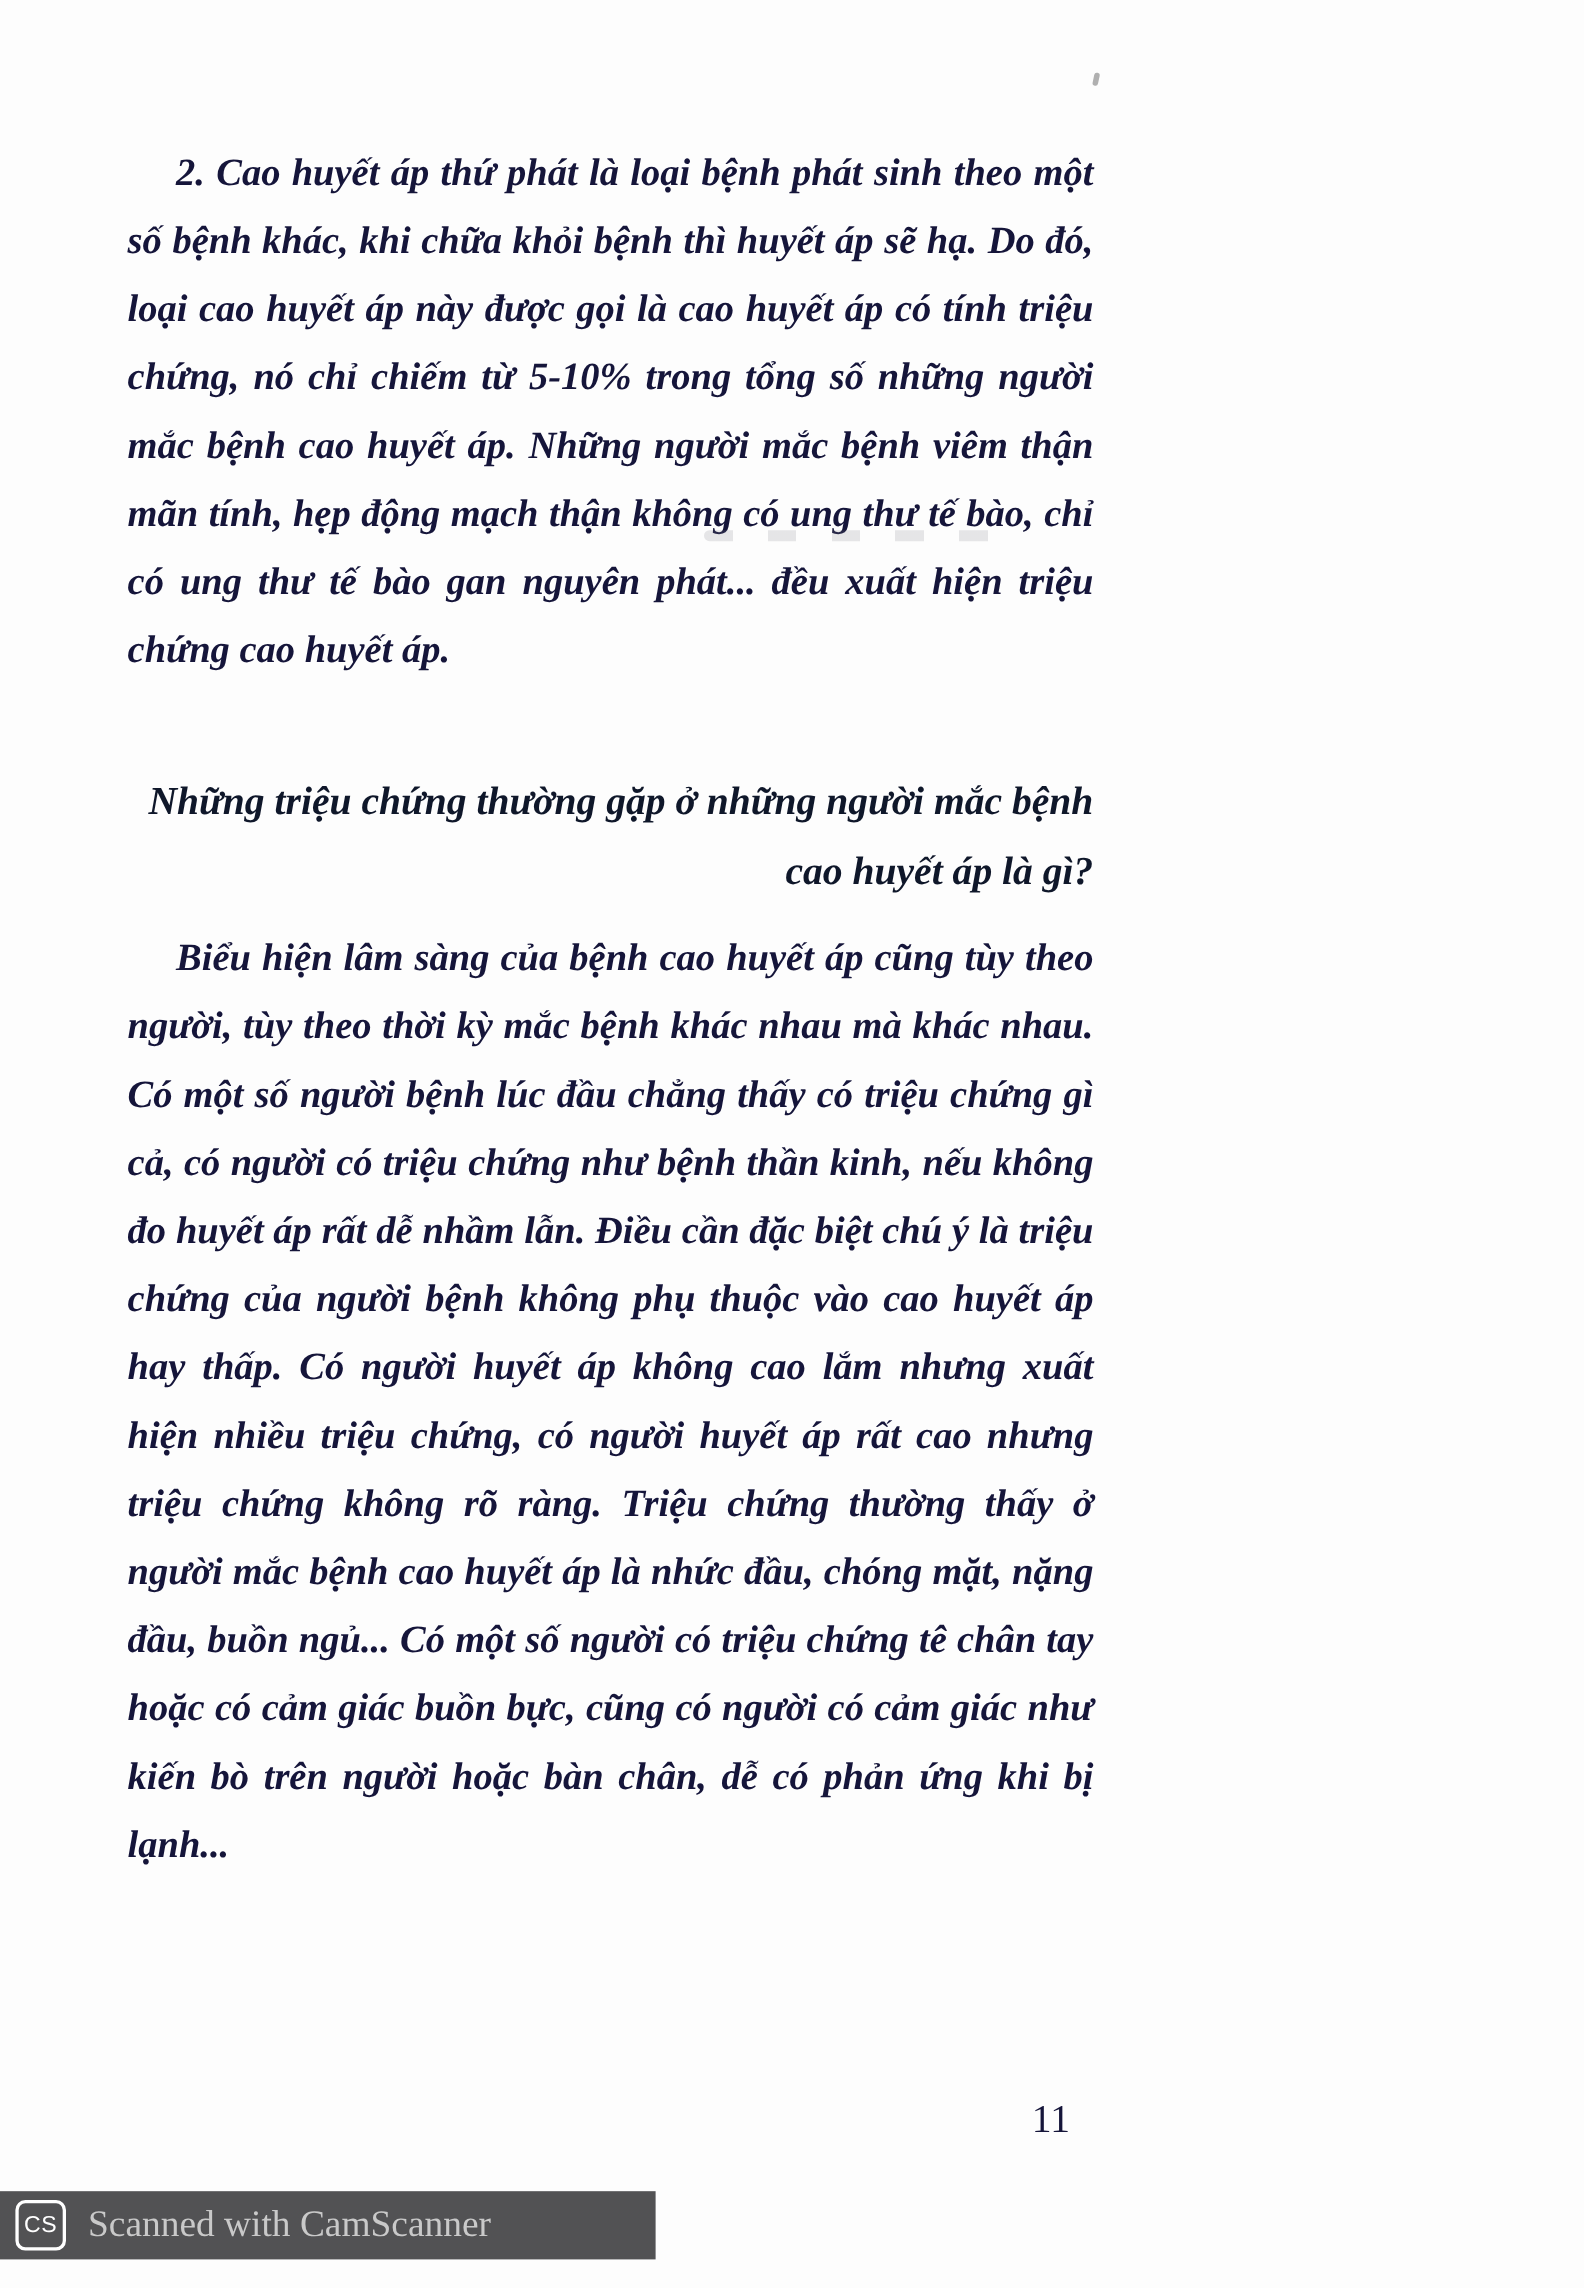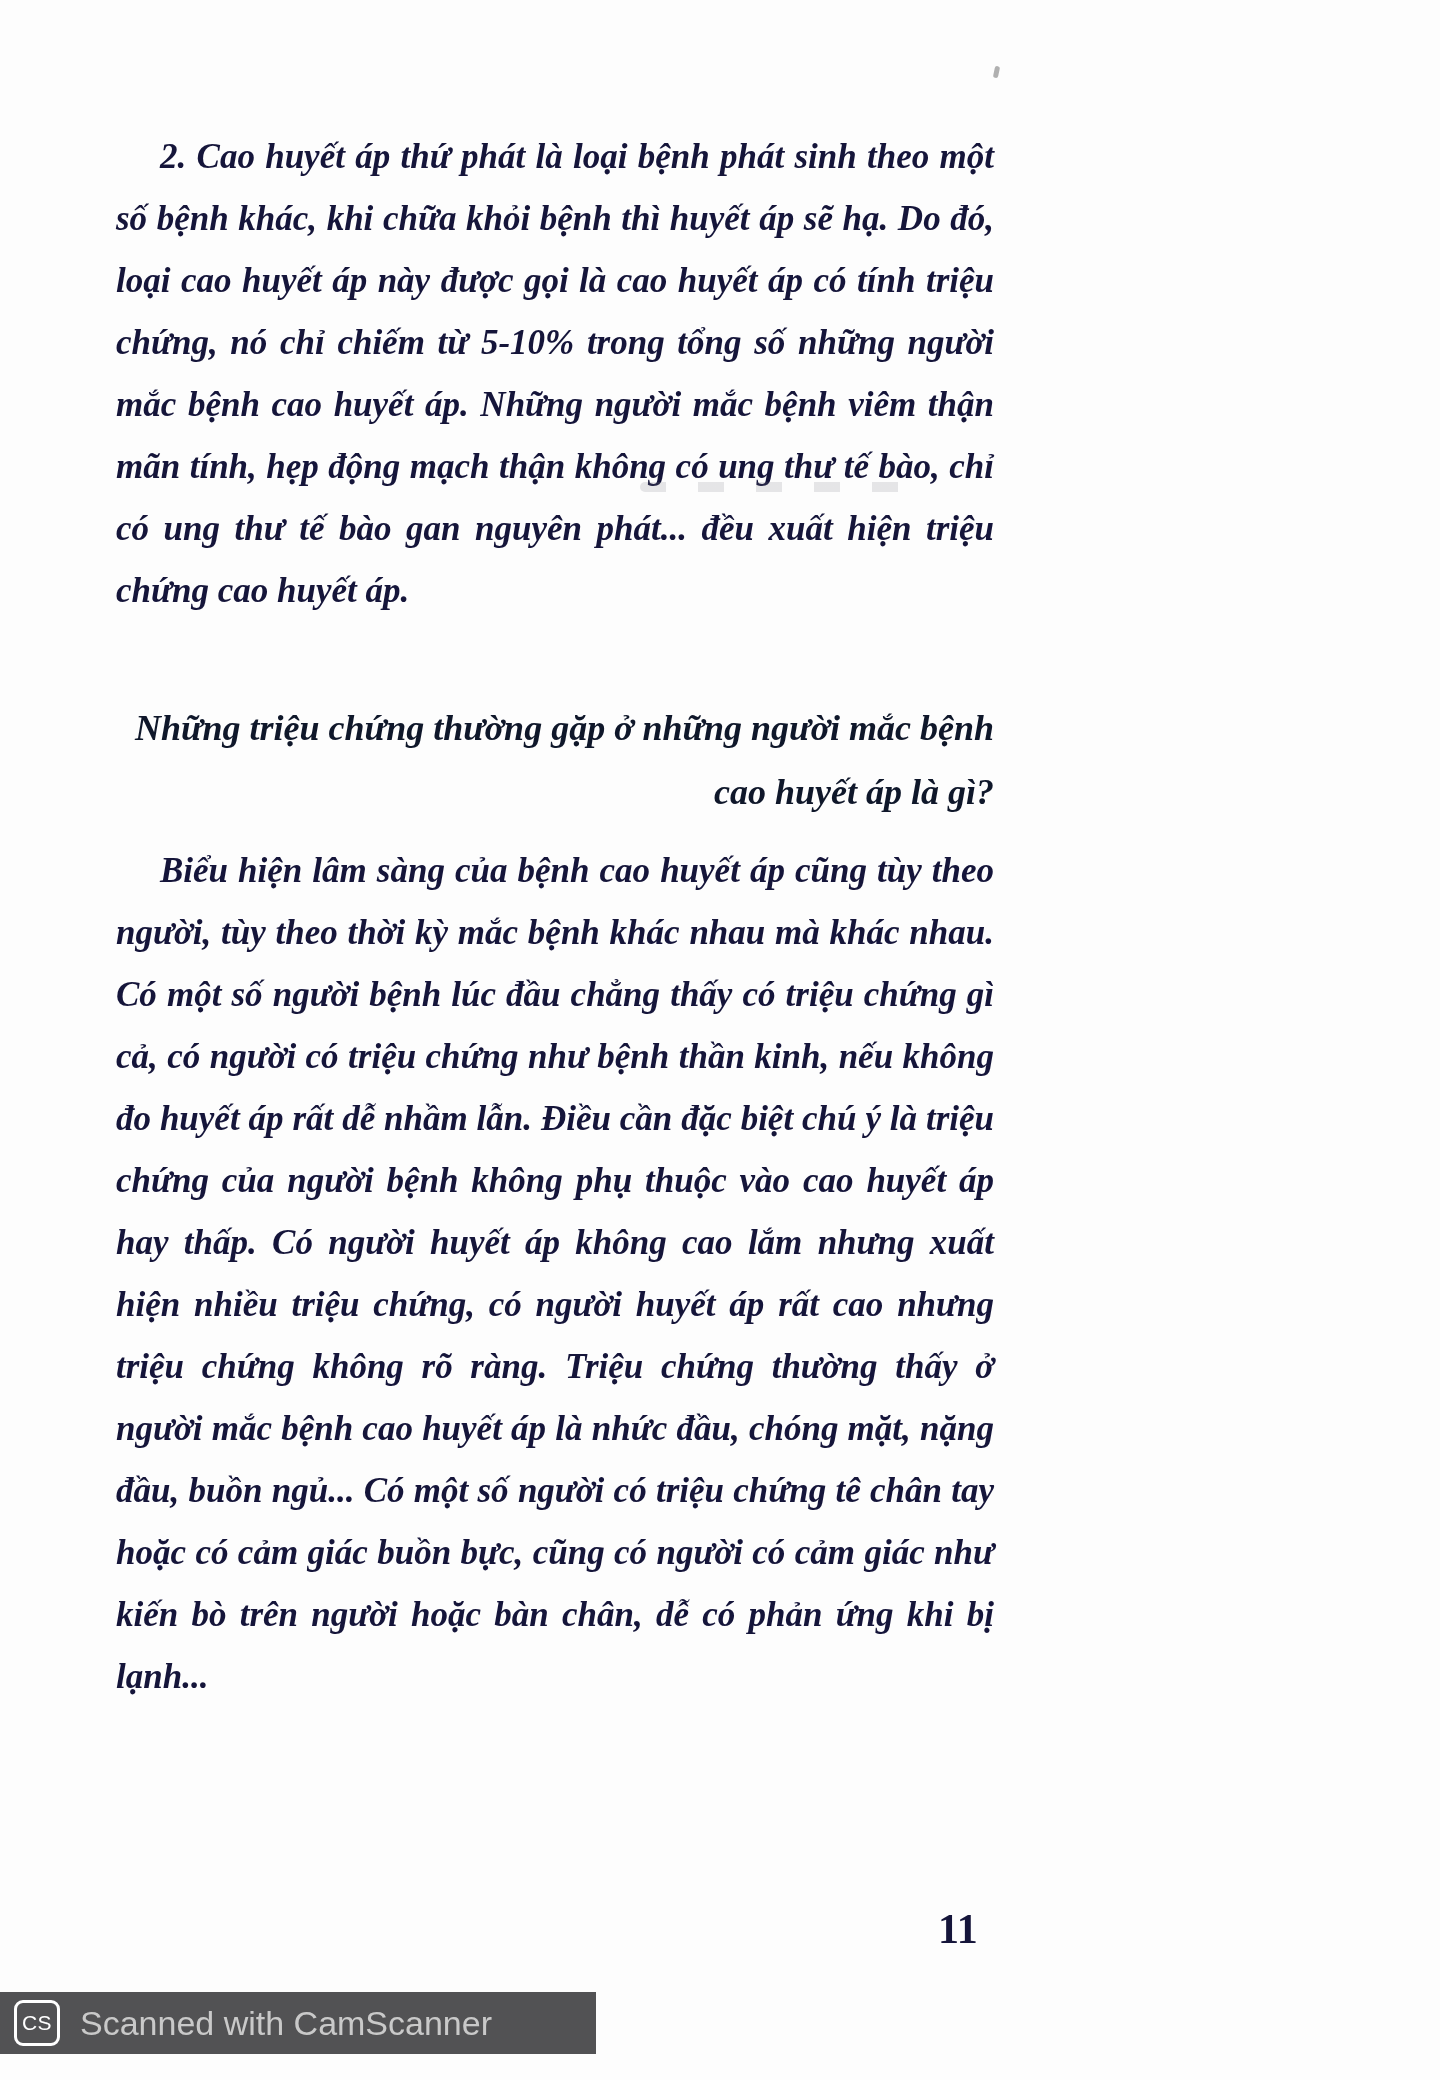--- a/index.html
+++ b/index.html
@@ -45,8 +45,8 @@
     position: absolute;
     left: 938px;
     top: 1905px;
-    font-size: 42px;
-    font-weight: bold;
+    font-size: 36px;
+    font-weight: normal;
     color: #15153a;
   }
   .speck {

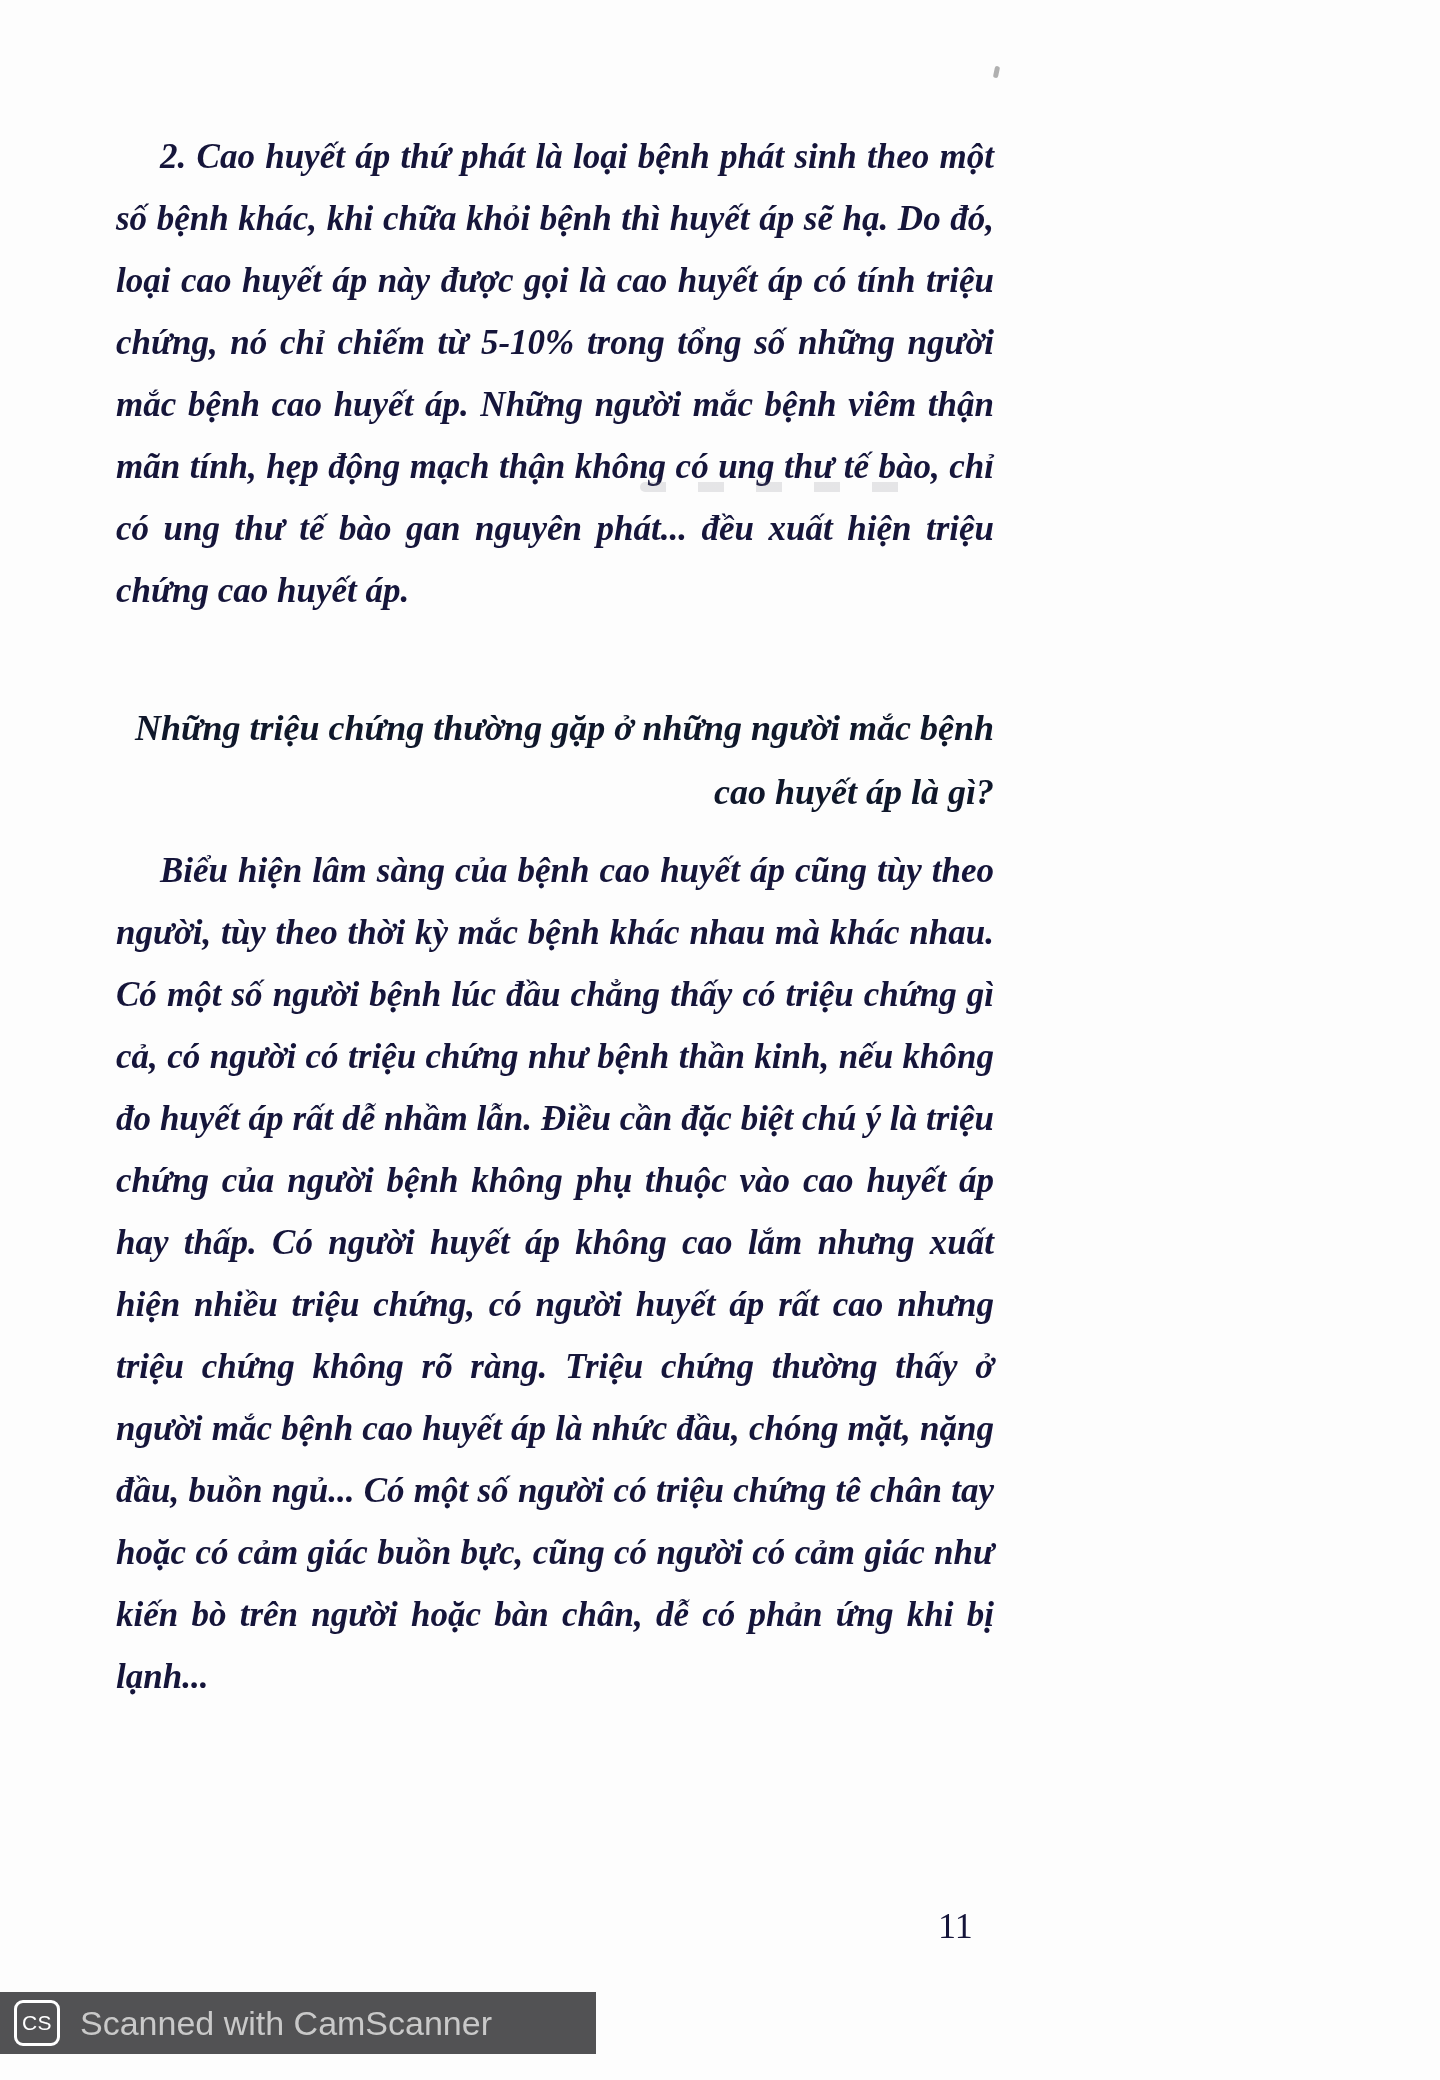--- a/index.html
+++ b/index.html
@@ -99,7 +99,7 @@
   .scan-label {
     margin-left: 20px;
     color: #c9c9c9;
-    font-family: Liberation Sans, sans-serif;
+    font-family: Liberation Serif, serif;
     font-size: 34px;
     font-weight: 400;
     white-space: nowrap;

